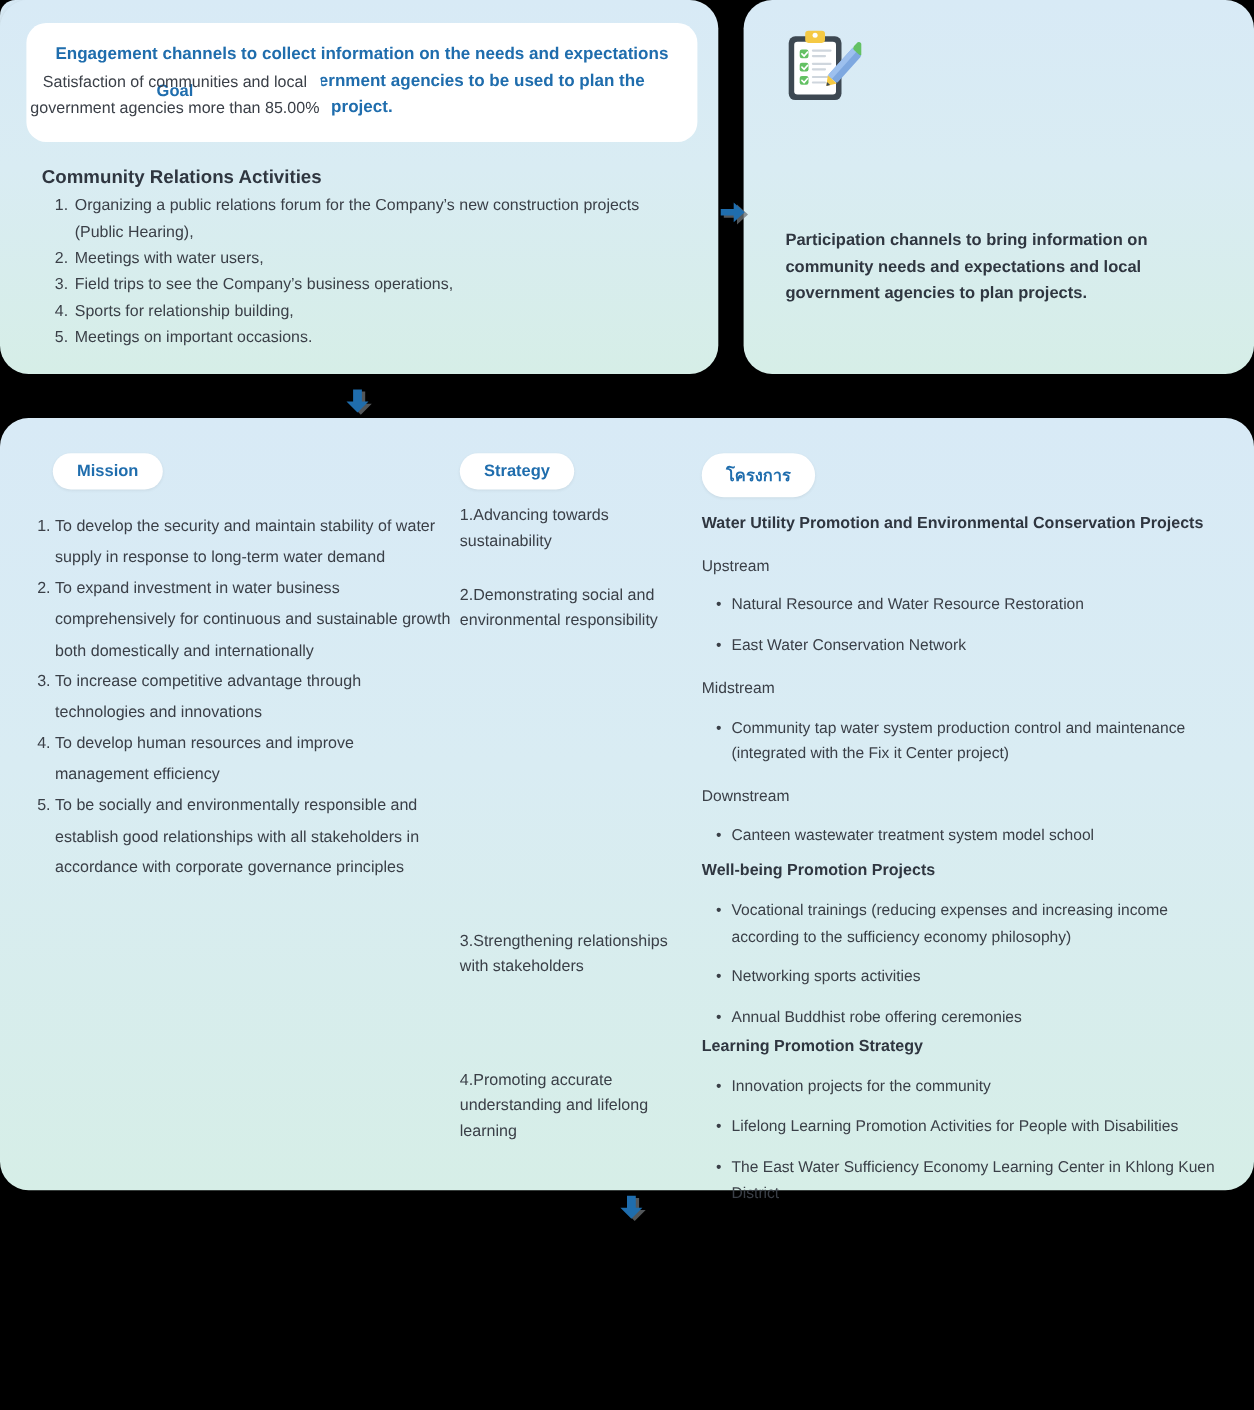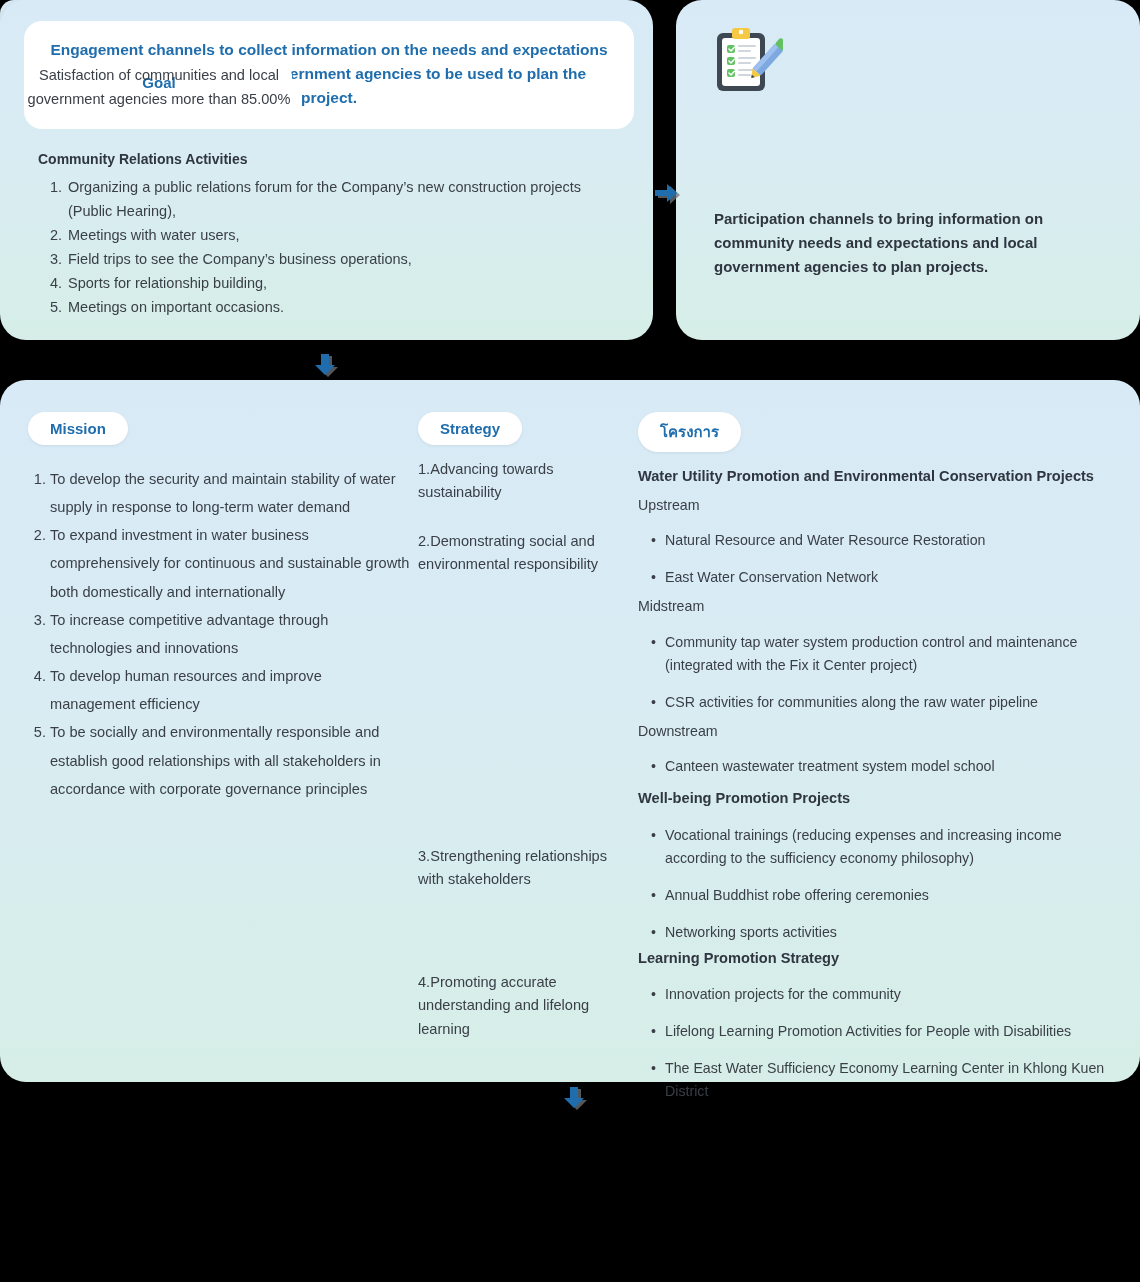--- a/index.html
+++ b/index.html
@@ -30,7 +30,7 @@
   }
   .cr-title {
     position: absolute; left: 38px; top: 151px;
-    font-size: 14px; font-weight: bold; color: #2f3640;
+    font-size: 17px; font-weight: bold; color: #2f3640;
   }
   ol.cr-list {
     position: absolute; left: 38px; top: 175px; width: 590px;

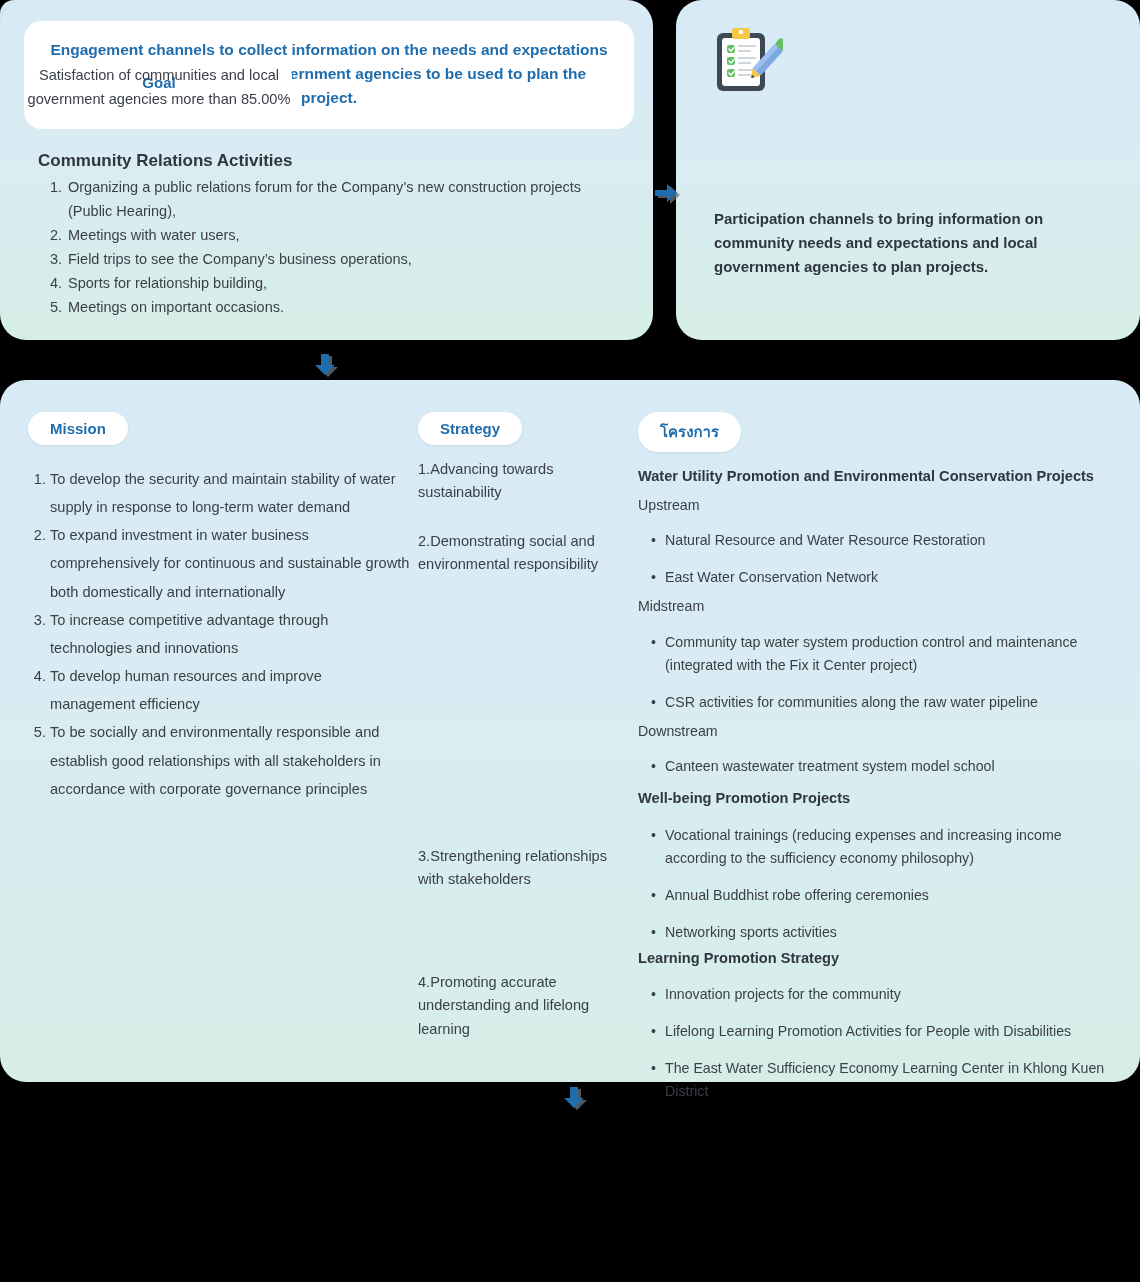--- a/index.html
+++ b/index.html
@@ -168,7 +168,7 @@
 
   <div class="panel" id="panel-mid">
 
-    <div class="pill" style="left:28px; top:32px;">Mission</div>
+    <div class="pill" style="left:48px; top:32px;">Mission</div>
     <div class="col" id="col-mission">
       <ol id="mission-list">
           <li>To develop the security and maintain stability of water supply in response to long-term water demand</li>

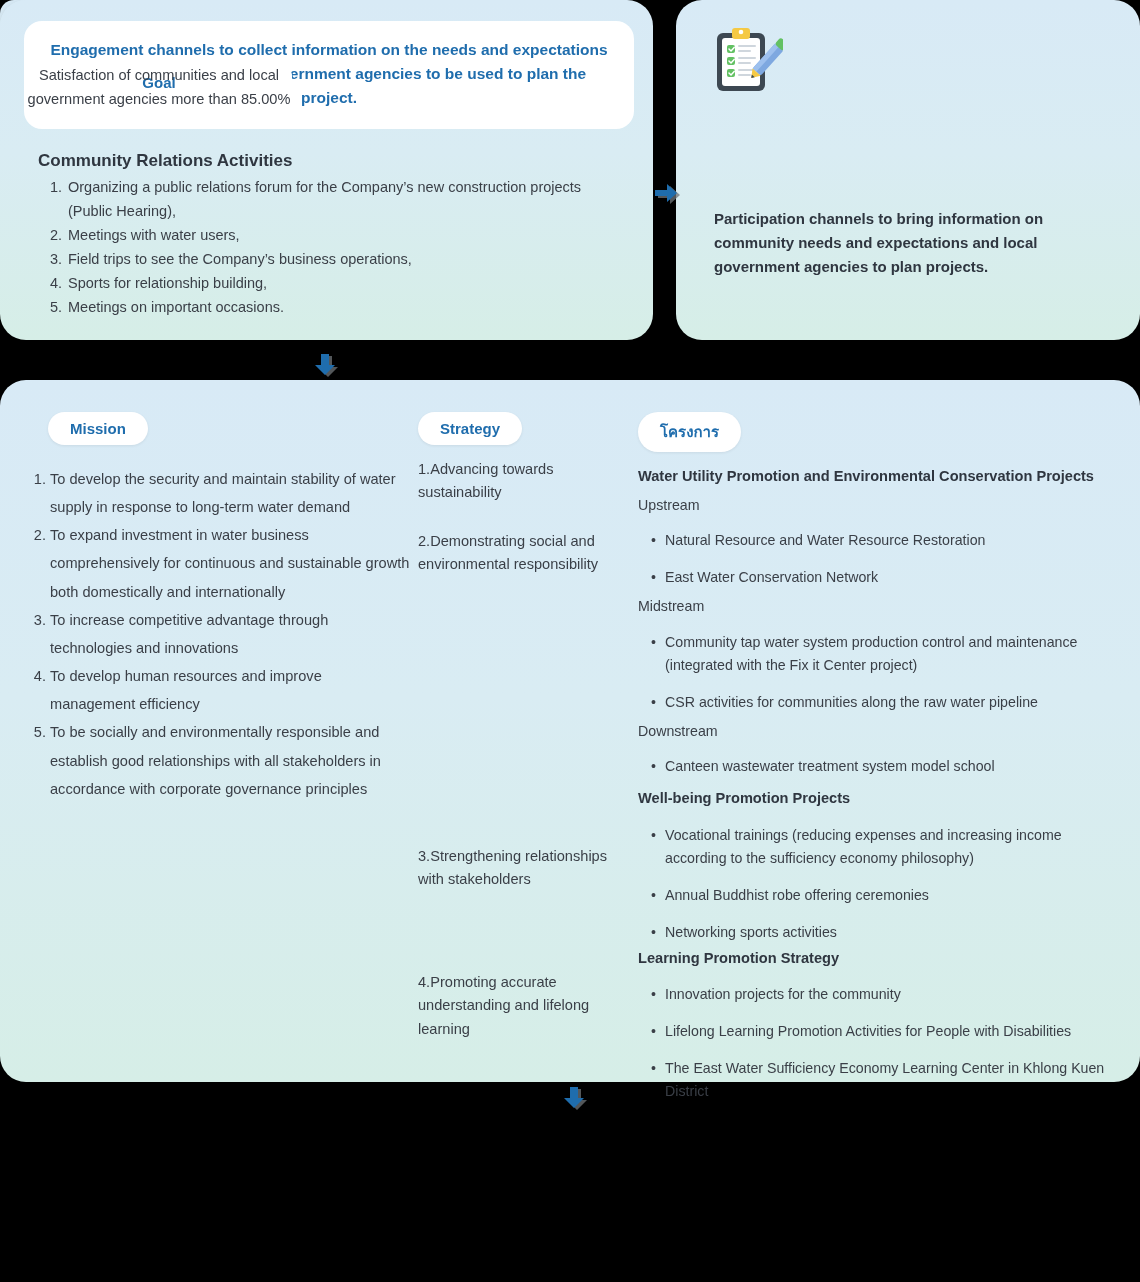--- a/index.html
+++ b/index.html
@@ -71,7 +71,7 @@
   
   #col-projects { left: 638px; top: 85px; width: 470px; font-size: 14.2px; }
   .proj-h { font-weight: bold; font-size: 14.6px; color: #2f3640; line-height: 1.62; }
-  .proj-sub { line-height: 1.6; margin-top: 5px; }
+  .proj-sub { line-height: 1.6; margin-top: 15px; }
   ul.proj-list { list-style: none; margin: 0 0 2px 0; padding: 0; }
   ul.proj-list li {
     position: relative; padding-left: 27px; line-height: 1.67; margin-top: 13px;

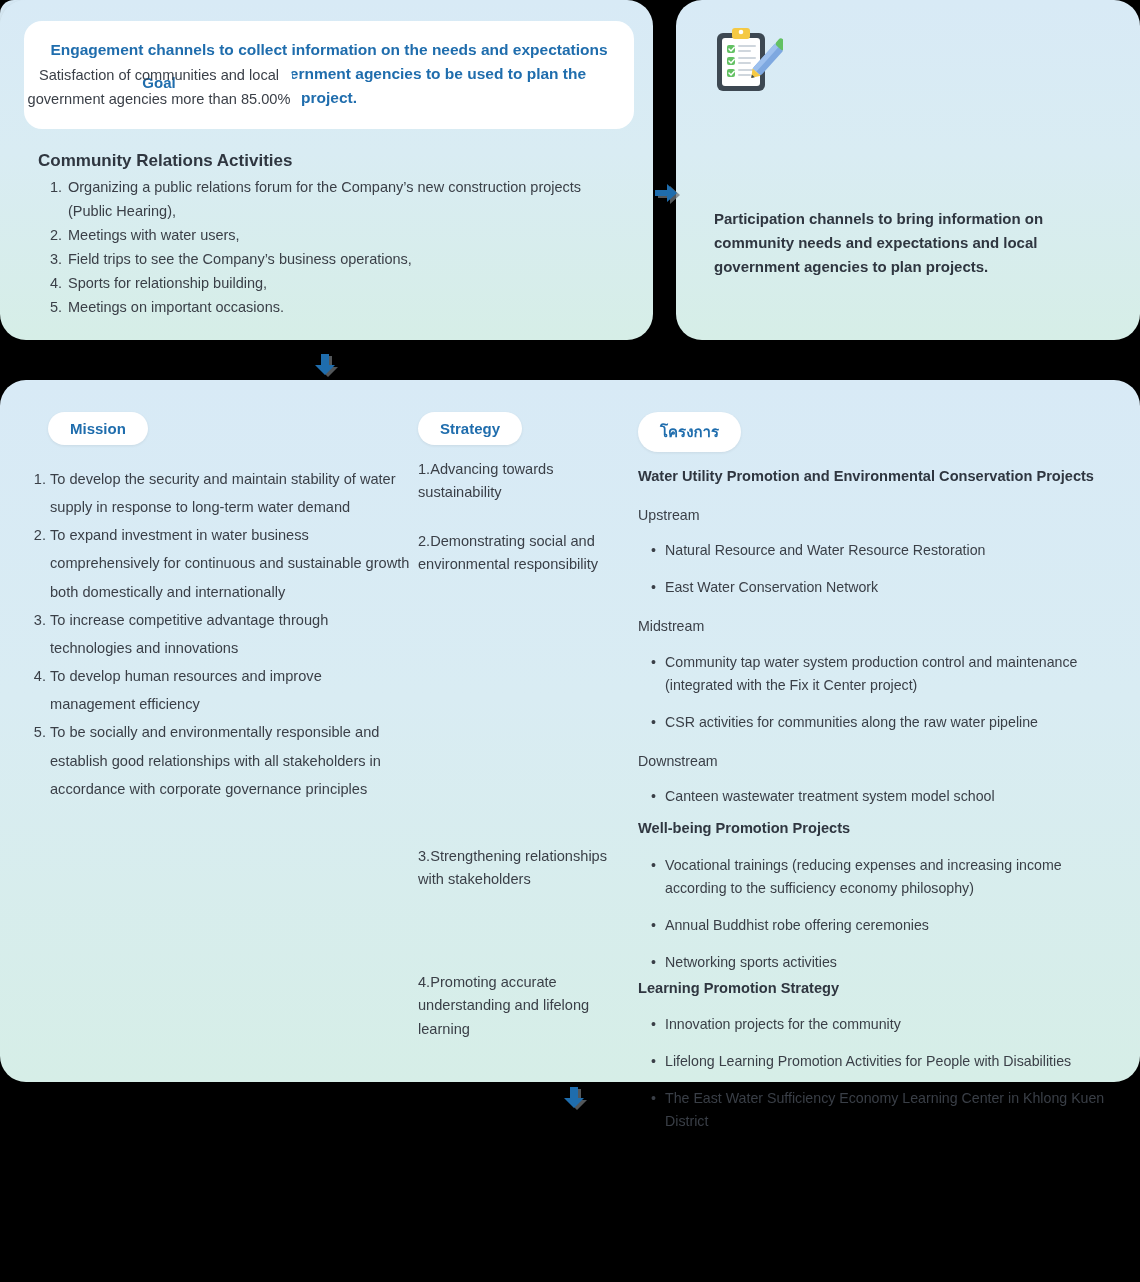--- a/index.html
+++ b/index.html
@@ -198,7 +198,6 @@
       <div class="proj-sub">Midstream</div>
       <ul class="proj-list" id="midstream-list">
           <li>Community tap water system production control and maintenance (integrated with the Fix it Center project)</li>
-          <li> CSR activities for communities along the raw water pipeline</li>
         </ul>
       <div class="proj-sub">Downstream</div>
       <ul class="proj-list" id="downstream-list">

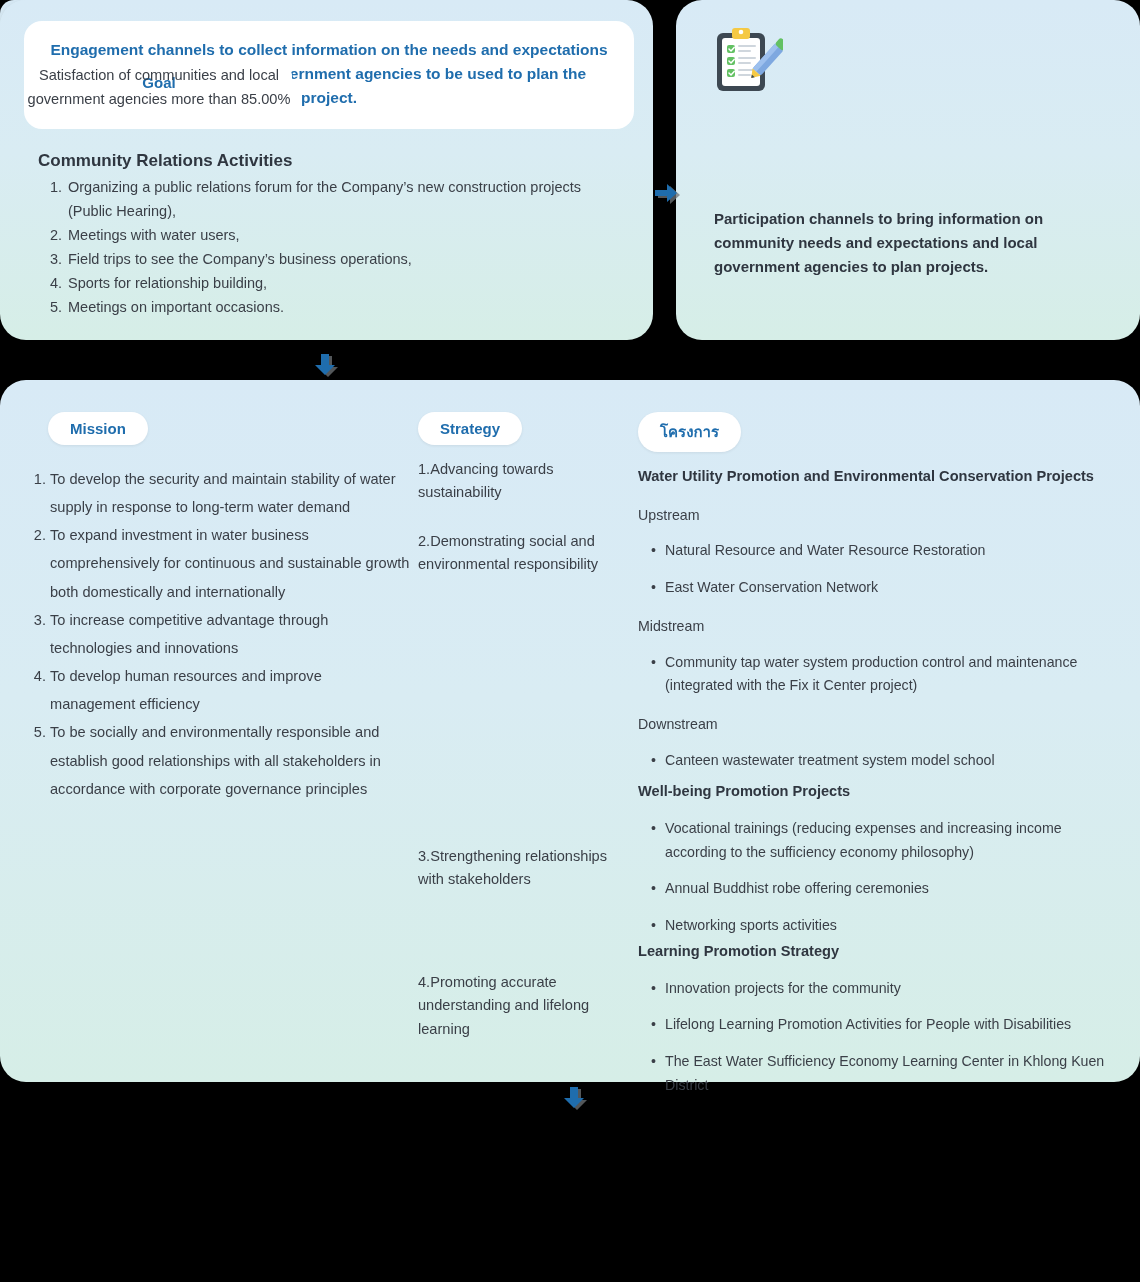--- a/index.html
+++ b/index.html
@@ -206,8 +206,8 @@
       <div class="proj-h" style="margin-top:8px;">Well-being Promotion Projects</div>
       <ul class="proj-list" id="group2-list" style="margin-top:6px;">
           <li> Vocational trainings (reducing expenses and increasing income according to the sufficiency economy philosophy)</li>
+          <li>Networking sports activities</li>
           <li>Annual Buddhist robe offering ceremonies</li>
-          <li>Networking sports activities</li>
         </ul>
       <div class="proj-h">Learning Promotion Strategy</div>
       <ul class="proj-list" id="group3-list" style="margin-top:6px;">

